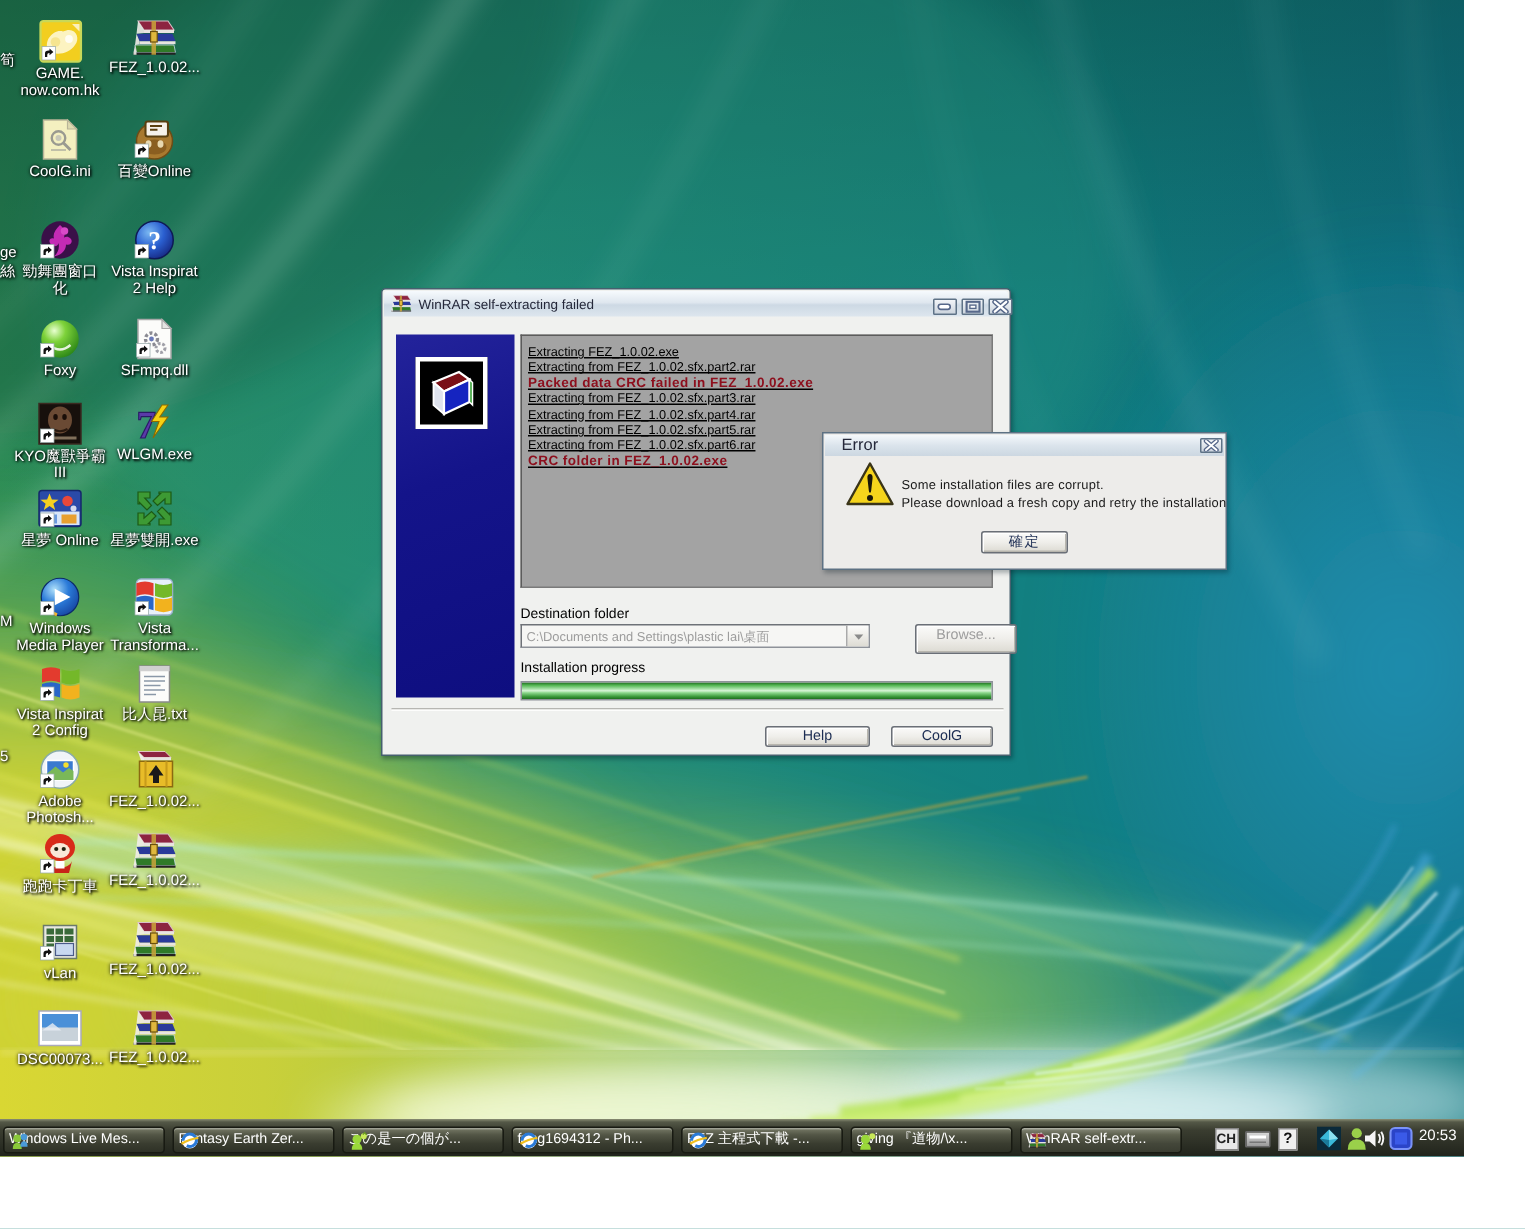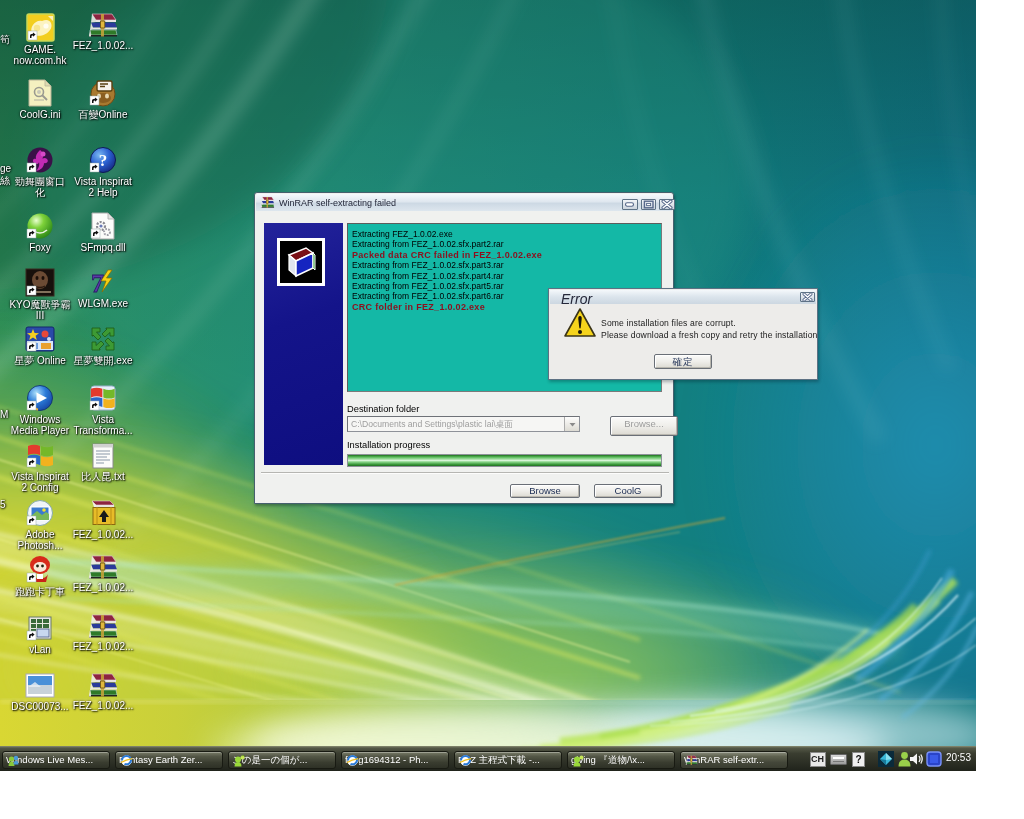--- a/index.html
+++ b/index.html
@@ -19,7 +19,7 @@
 .wbtn svg { display:block; margin:0 auto; }
 #bluep { position:absolute; left:9px; top:30px; width:79px; height:242px; background:linear-gradient(160deg,#23239b 0%,#14148a 40%,#0e0e80 100%); }
 #logobox { position:absolute; left:13px; top:15px; width:48px; height:48px; background:#000; border:3px solid #fff; }
-#logwin { position:absolute; left:92px; top:30px; width:315px; height:169px; background:#14b8a6; border:1px solid #7a7a7a; border-top-color:#5c5c5c; border-left-color:#5c5c5c; font-size:8.5px; line-height:10.4px; color:#000; padding:5px 0 0 4px; white-space:nowrap; overflow:hidden; }
+#logwin { position:absolute; left:92px; top:30px; width:315px; height:169px; background:#a3a3a3; border:1px solid #7a7a7a; border-top-color:#5c5c5c; border-left-color:#5c5c5c; font-size:8.5px; line-height:10.4px; color:#000; padding:5px 0 0 4px; white-space:nowrap; overflow:hidden;text-decoration:underline; }
 #logwin b { color:#8d0f1d; font-weight:bold; font-size:9px; letter-spacing:0.3px; }
 .lbl { position:absolute; font-size:9.3px; color:#000; }
 .sunk { position:absolute; background:#f6f6f4; border:1px solid #8e9299; border-top-color:#6e7278; border-left-color:#6e7278; }

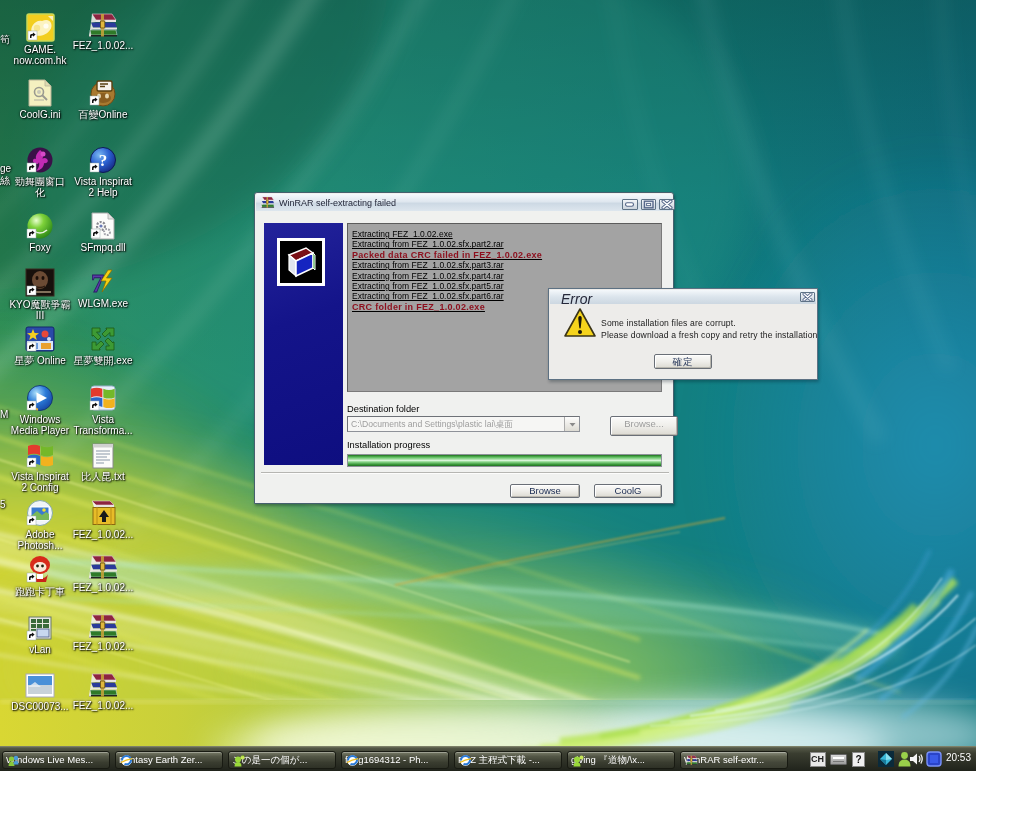--- a/index.html
+++ b/index.html
@@ -26,7 +26,7 @@
 .btn3 { position:absolute; background:linear-gradient(180deg,#fbfbfa 0%,#efeeea 50%,#dcdad2 100%); border:1px solid #6a6f77; border-radius:2px; box-shadow:inset 1px 1px 0 #fff, inset -1px -1px 0 #b8b6ae; font-size:9.5px; color:#1b2c52; text-align:center; }
 #err { position:absolute; left:548px; top:288px; width:270px; height:92px; background:#edecea; border:1px solid #5d7183; box-shadow:1px 2px 3px rgba(0,20,30,.3); }
 #err .tb { position:absolute; left:1px; top:1px; right:1px; height:14px; background:linear-gradient(180deg,#f4f8fb 0%,#dbe4ec 50%,#ccd7e1 100%); }
-#err .tb .txt { position:absolute; left:11px; top:1px; font-size:14px; color:#25283a;font-style:italic; }
+#err .tb .txt { position:absolute; left:11px; top:1px; font-size:11px; color:#25283a; }
 
 #tbar { position:absolute; left:0; top:746px; width:976px; height:25px; background:linear-gradient(180deg,#8a8e74 0%,#545847 8%,#3a3d30 30%,#2b2e24 70%,#20231b 100%); }
 .tb-btn { position:absolute; top:5px; height:18px; width:108px; border-radius:3px; background:linear-gradient(180deg,#787c68 0%,#535646 28%,#3a3d30 65%,#2e3126 100%); border:1px solid #181a12; box-shadow:inset 0 1px 0 rgba(255,255,255,.3); color:#fff; font-size:9.5px; line-height:16px; white-space:nowrap; overflow:hidden; padding-left:3px; }

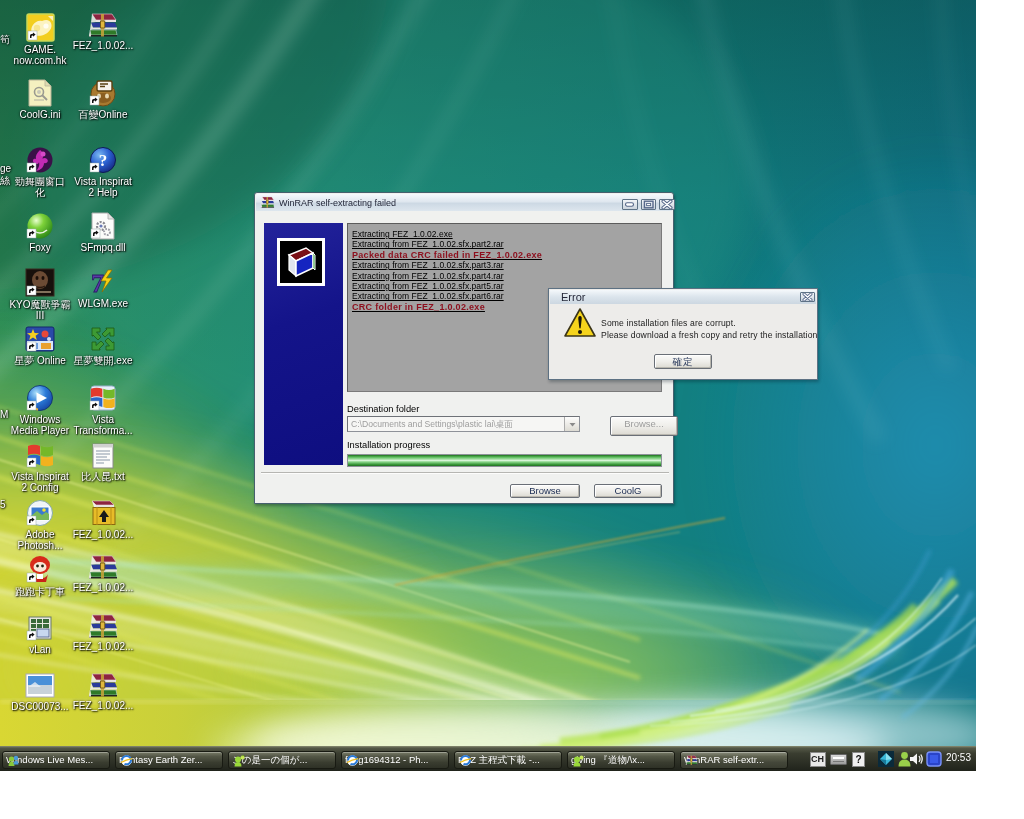--- a/index.html
+++ b/index.html
@@ -531,7 +531,7 @@
     <div class="lbl" style="left:92px;top:247px">Installation progress</div>
     <div style="position:absolute;left:92px;top:261px;width:315px;height:13px;border:1px solid #8e9299;background:linear-gradient(180deg,#1f6e1f 0%,#56b956 18%,#b4e6b4 42%,#d8f4d8 50%,#8ed88e 62%,#3c9a3c 85%,#1f6e1f 100%)"></div>
     <div style="position:absolute;left:6px;top:279px;width:408px;height:2px;border-top:1px solid #b6b6b2;border-bottom:1px solid #fdfdfc"></div>
-    <div class="btn3" style="left:255px;top:291px;width:70px;height:14px;line-height:12px">Browse</div>
+    <div class="btn3" style="left:255px;top:291px;width:70px;height:14px;line-height:12px">Help</div>
     <div class="btn3" style="left:339px;top:291px;width:68px;height:14px;line-height:12px">CoolG</div>
   </div>
 

